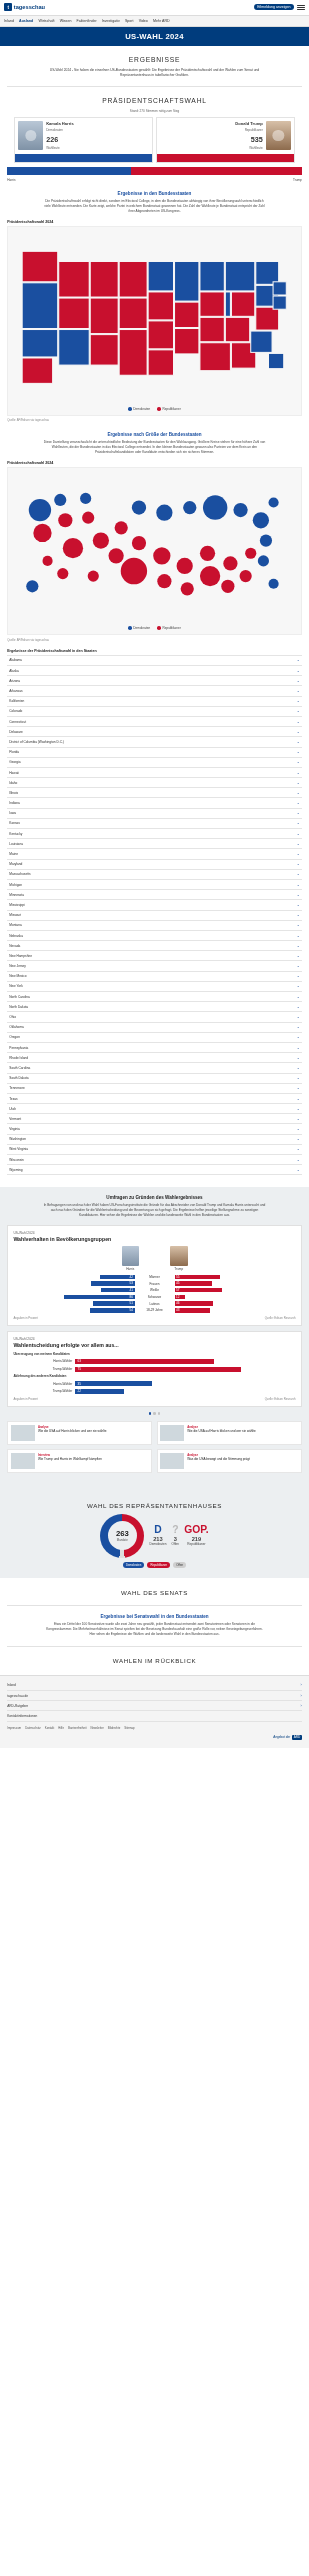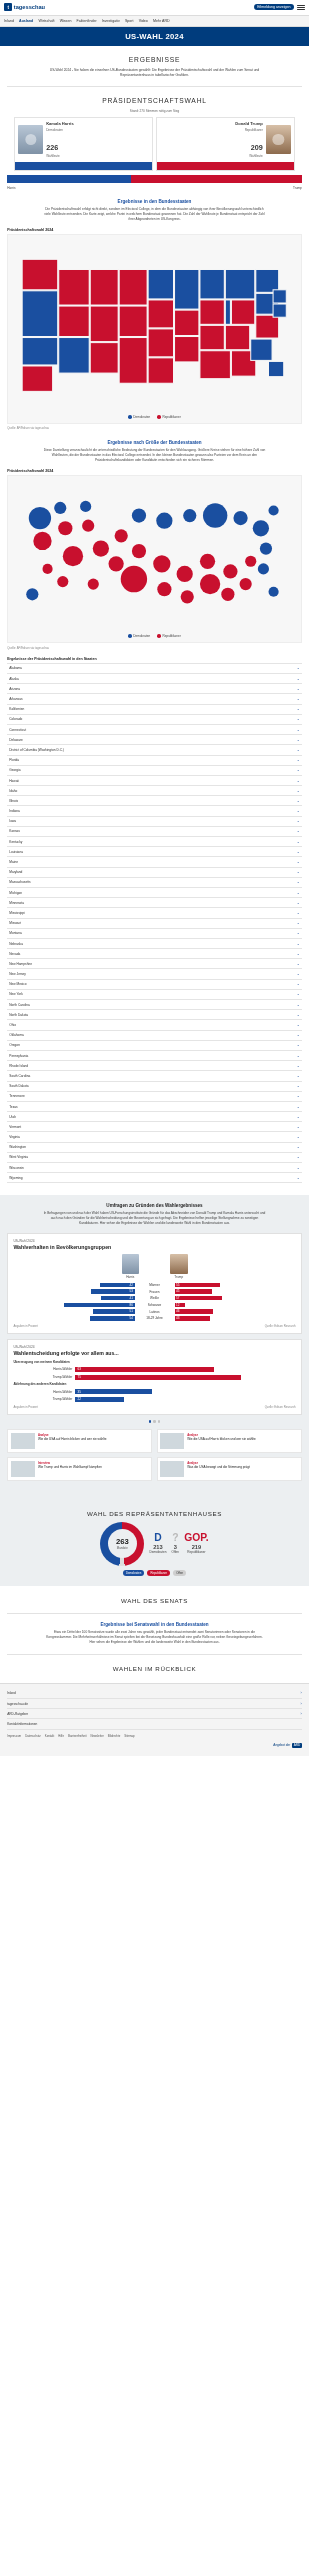--- a/index.html
+++ b/index.html
@@ -101,7 +101,7 @@
   .cand.right .cand-meta { text-align: right; }
   .cand-name { font-weight: bold; font-size: 4.1px; margin-bottom: 1px; }
   .cand-party { color: #666; }
-  .cand-votes { font-size: 7.2px; font-weight: bold; margin-top: 11px; }
+  .cand-votes { font-size: 7.2px; font-weight: bold; margin-top: 3px; }
   .cand-bar { height: 8.2px; display: flex; }
   .bar-blue { background: #1a4fa0; }
   .bar-red  { background: #c8102e; }

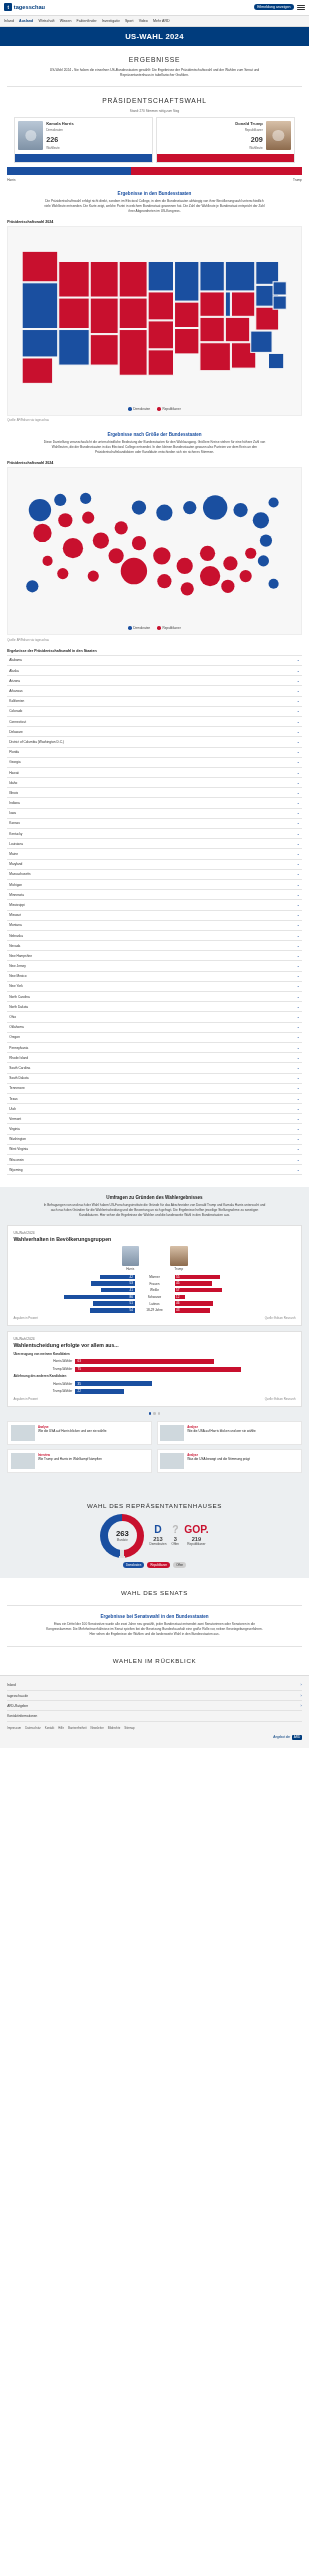--- a/index.html
+++ b/index.html
@@ -295,7 +295,7 @@
         <div class="cand-meta">
           <div class="cand-name">Donald Trump</div>
           <div class="cand-party">Republikaner</div>
-          <div class="cand-votes">209</div>
+          <div class="cand-votes">535</div>
           <div class="cand-party">Wahlleute</div>
         </div>
       </div>

